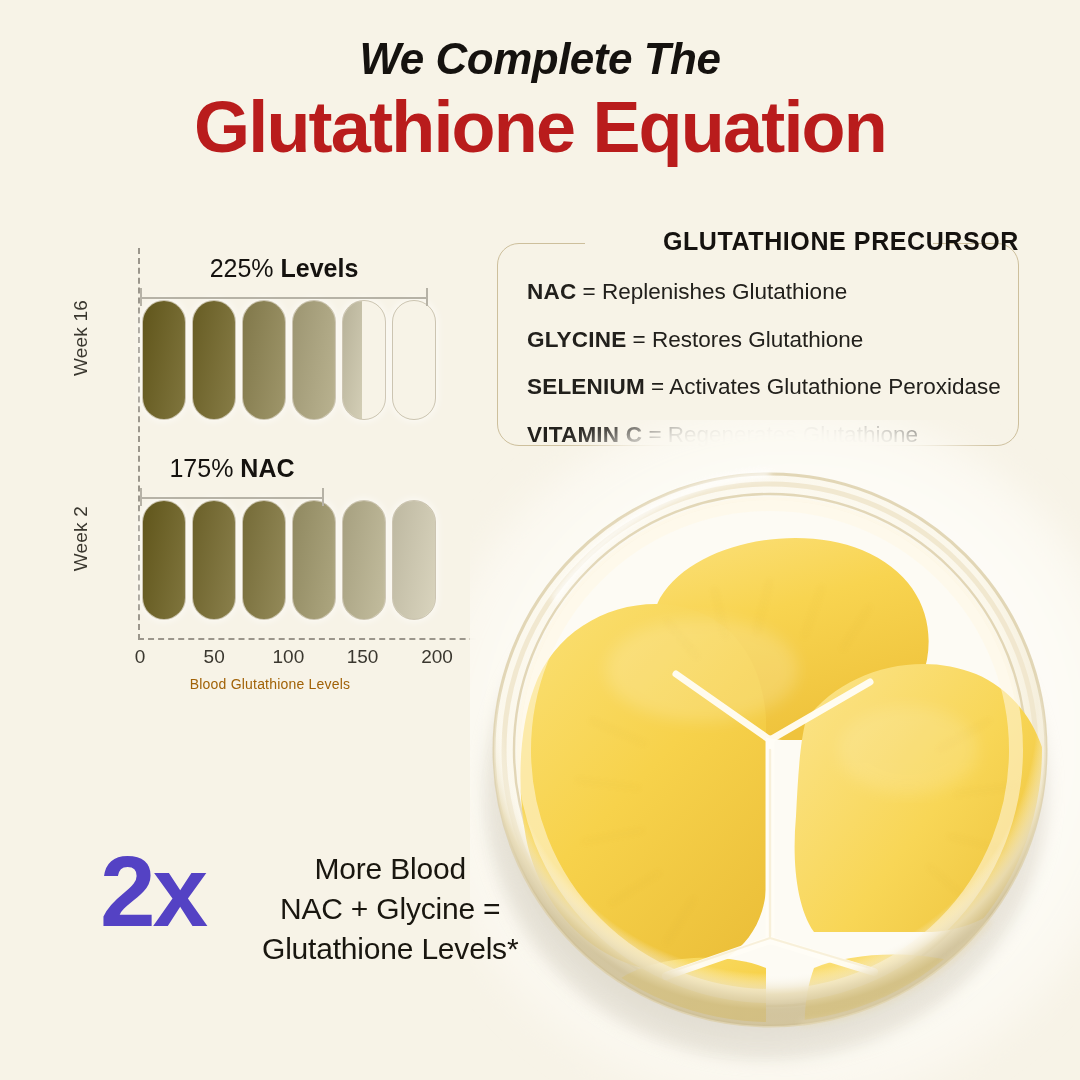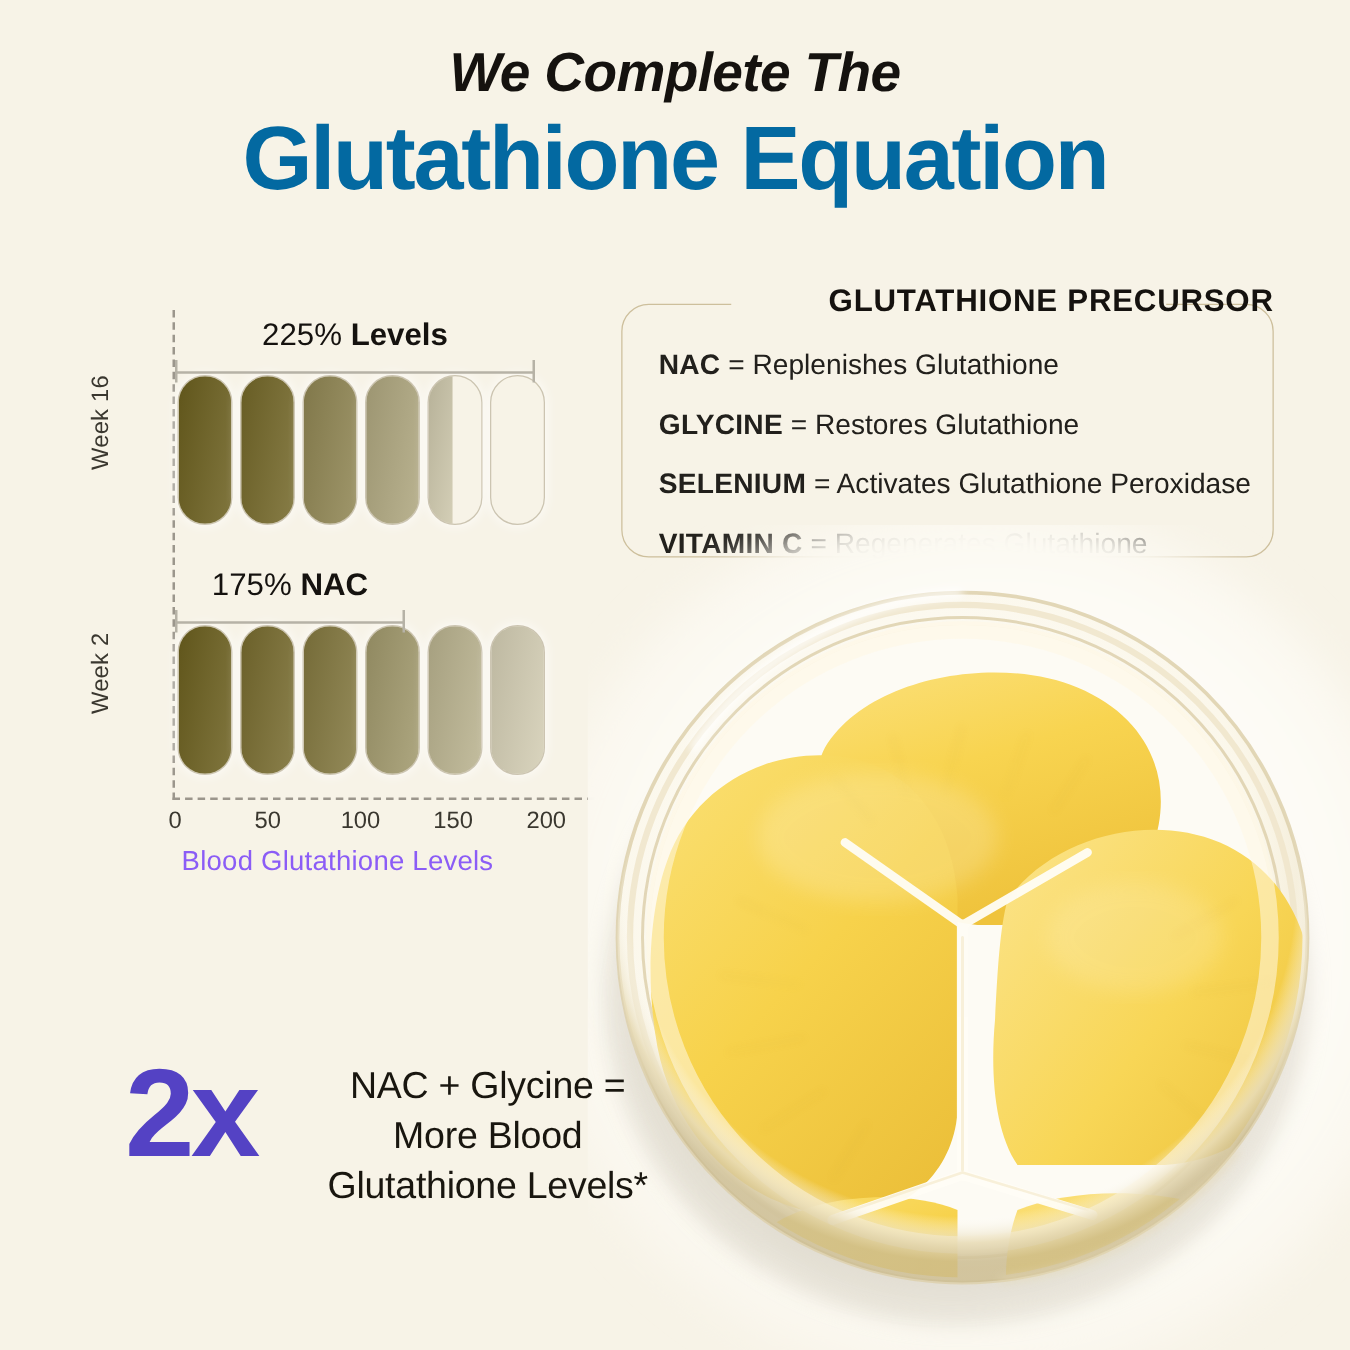--- a/index.html
+++ b/index.html
@@ -19,7 +19,7 @@
     letter-spacing:-0.5px;line-height:1.05;
   }
   .hdr-main{
-    font-size:72px;font-weight:700;color:#0369a1;
+    font-size:72px;font-weight:700;color:#b91c1c;
     letter-spacing:-1.8px;line-height:1.05;margin-top:8px;
   }
 

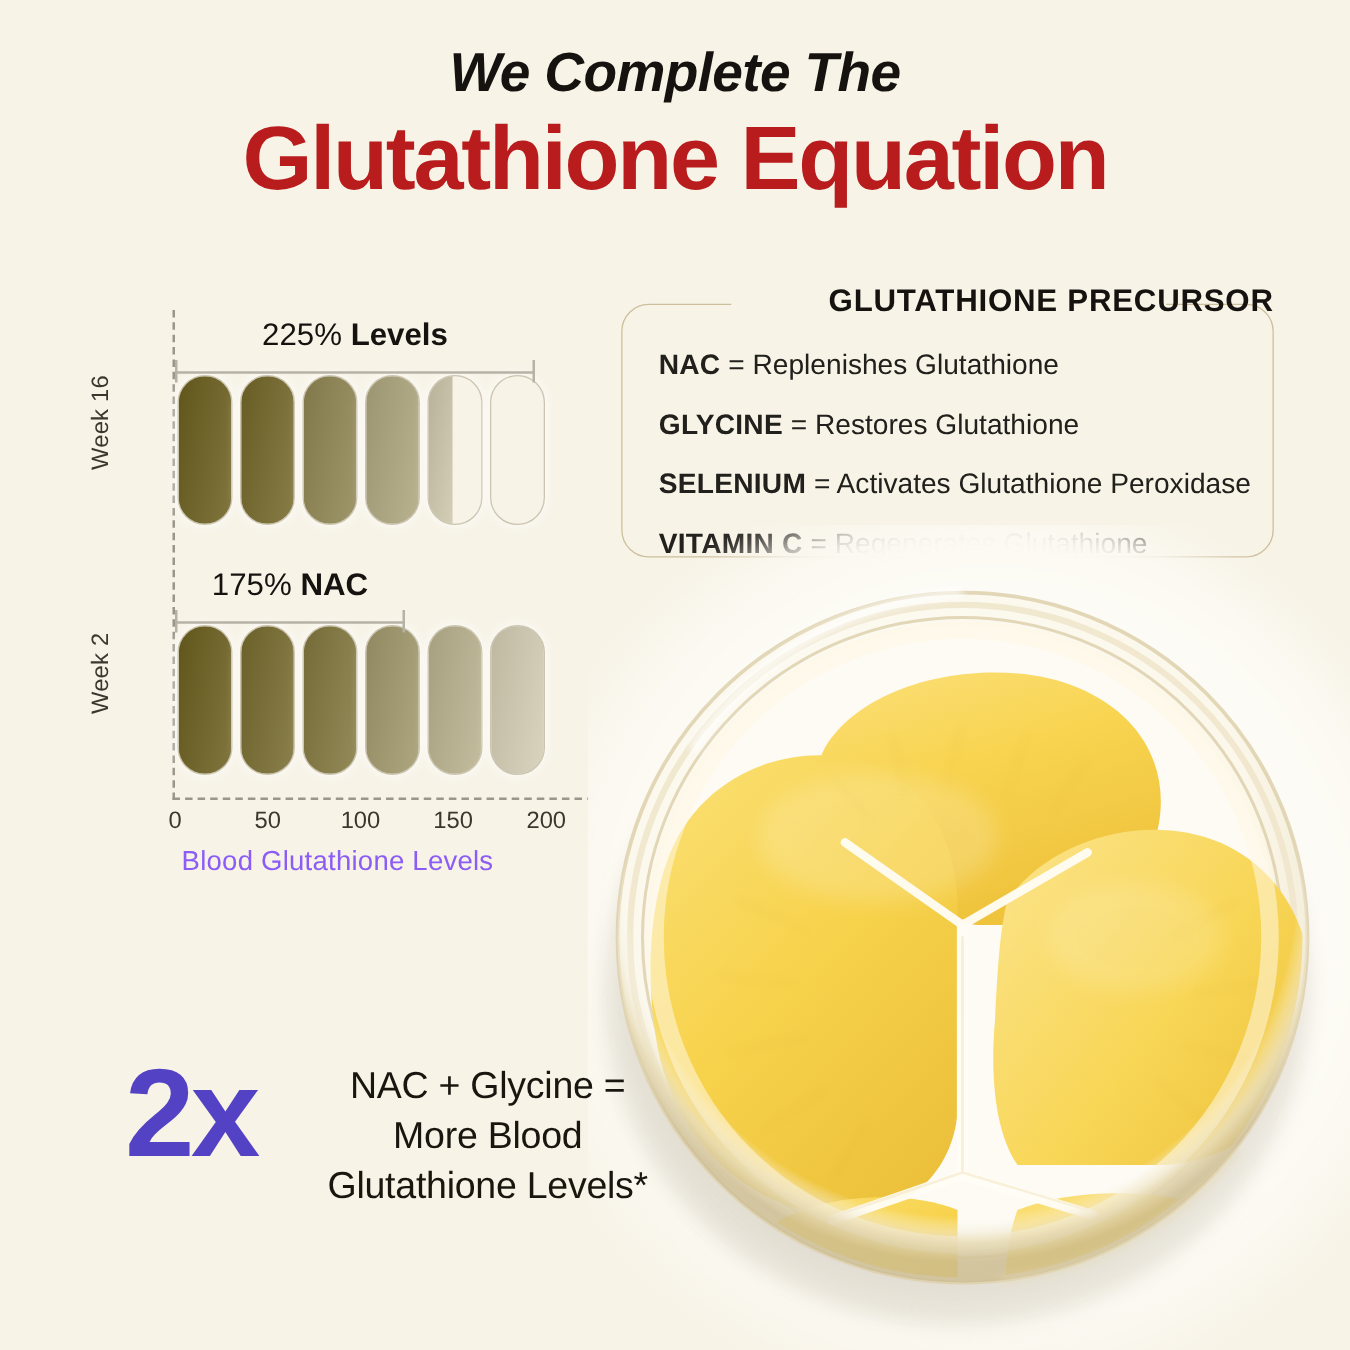--- a/index.html
+++ b/index.html
@@ -49,7 +49,7 @@
   }
   .xlabel{
     position:absolute;left:0;top:428px;width:420px;text-align:center;
-    font-size:22px;color:#8b5cf6;letter-spacing:.2px;
+    font-size:14px;color:#a16207;letter-spacing:.2px;
   }
 
   

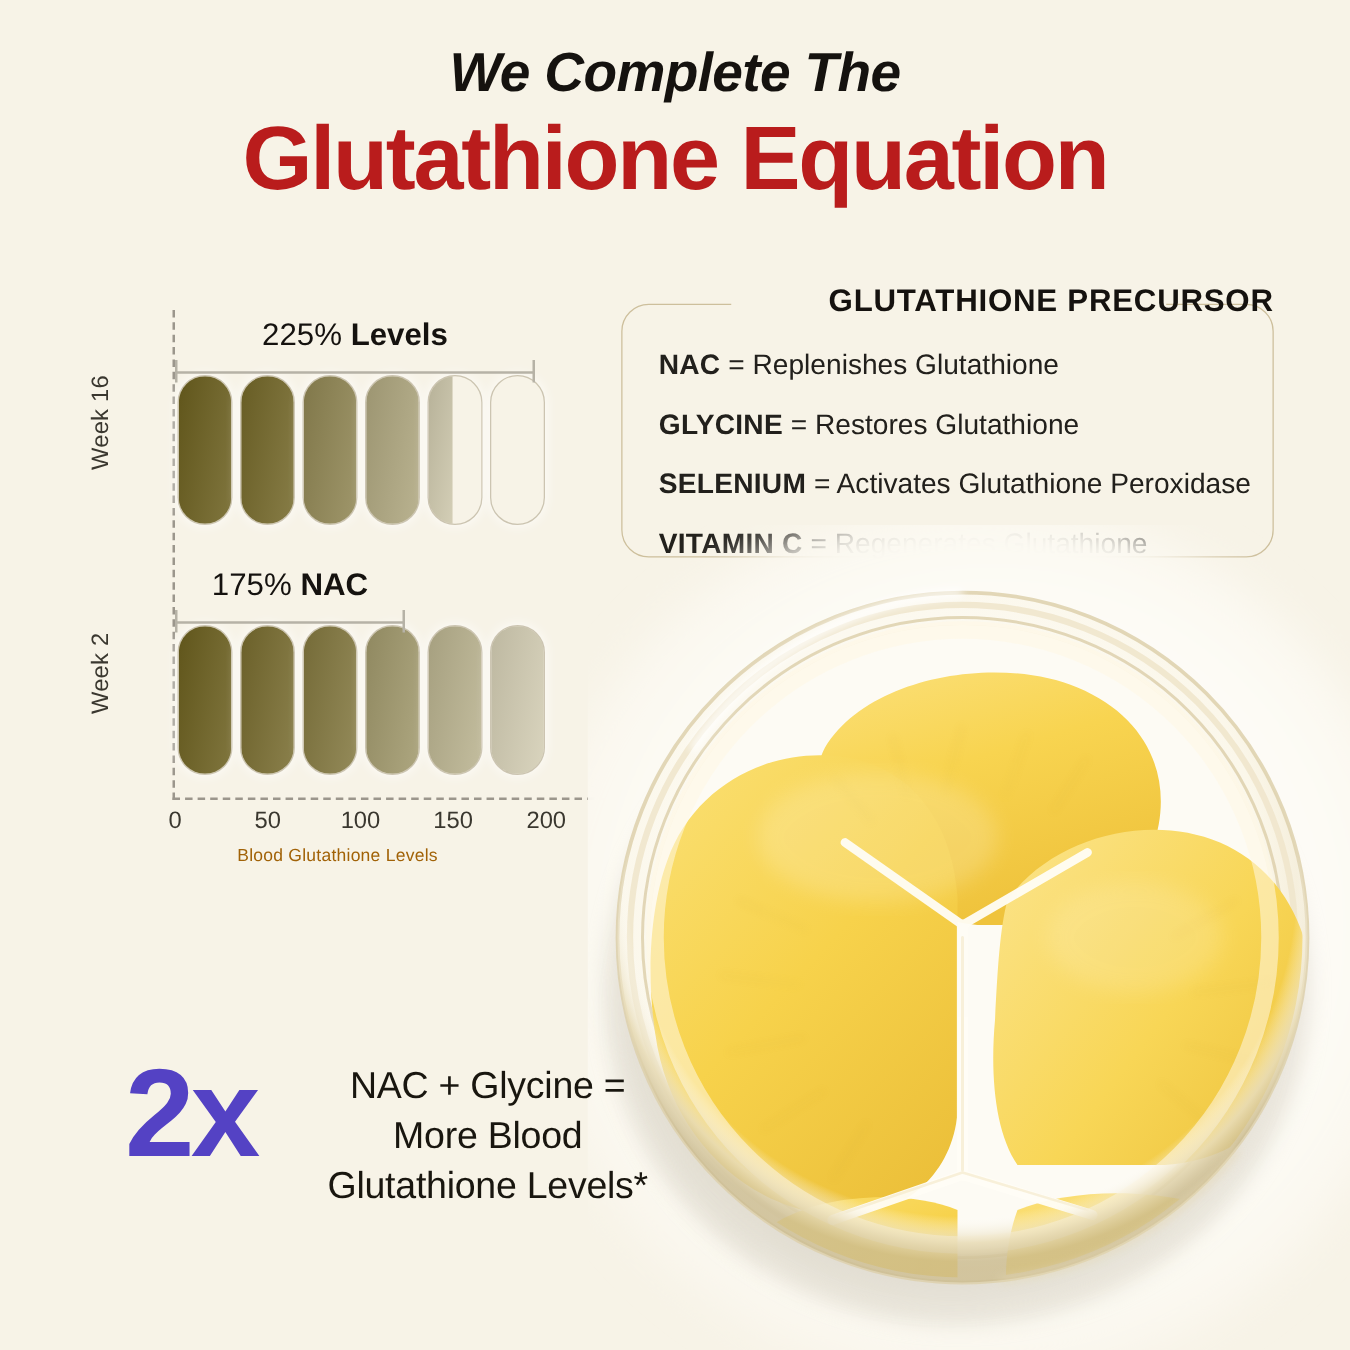--- a/index.html
+++ b/index.html
@@ -351,8 +351,8 @@
   <div class="claim">
     <div class="claim-2x">2x</div>
     <div class="claim-txt">
+      <div>More Blood</div>
       <div>NAC + Glycine =</div>
-      <div>More Blood</div>
       <div>Glutathione Levels*</div>
     </div>
   </div>

